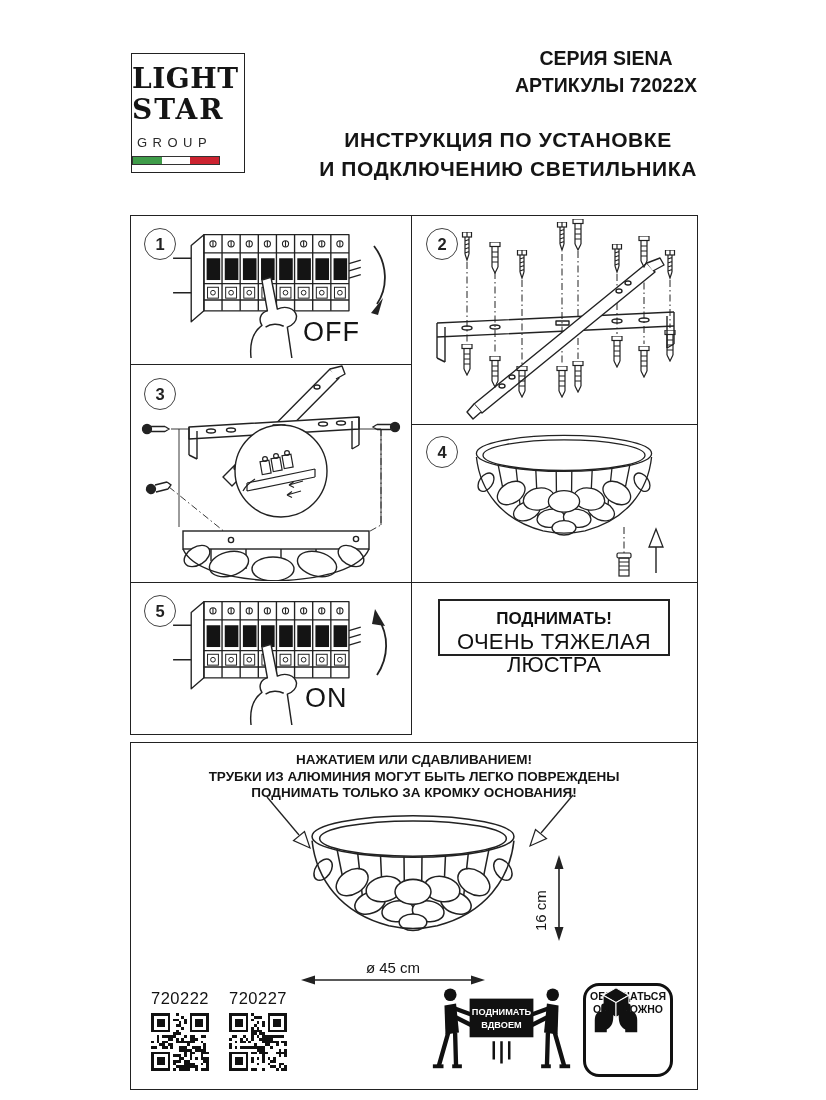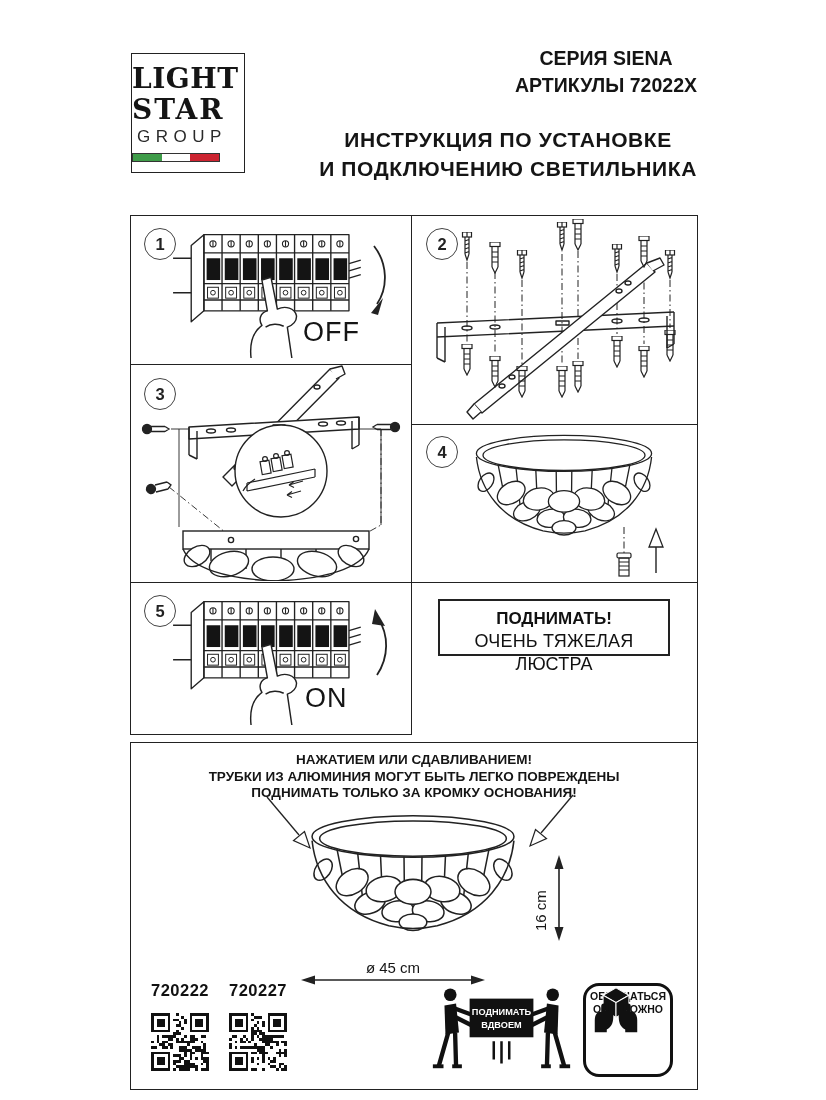--- a/index.html
+++ b/index.html
@@ -12,7 +12,7 @@
   .logo-light,.logo-star{font-family:"DejaVu Serif","Liberation Serif",serif;font-weight:700;
             font-size:28px;line-height:31px;letter-spacing:.5px;color:#151515;}
   .logo-star{letter-spacing:2px;}
-  .logo-group{font-size:17px;letter-spacing:5.5px;margin-top:2px;color:#2a2a2a;padding-left:5px;}
+  .logo-group{font-size:13px;letter-spacing:5.5px;margin-top:10px;color:#2a2a2a;padding-left:5px;}
   .logo-flag{width:88px;height:9px;border:1px solid #333;margin-top:6px;display:flex;box-sizing:border-box;}
   .logo-flag span{flex:1;}
   .hdr{right:129px;text-align:center;white-space:nowrap;font-weight:bold;color:#151515;}

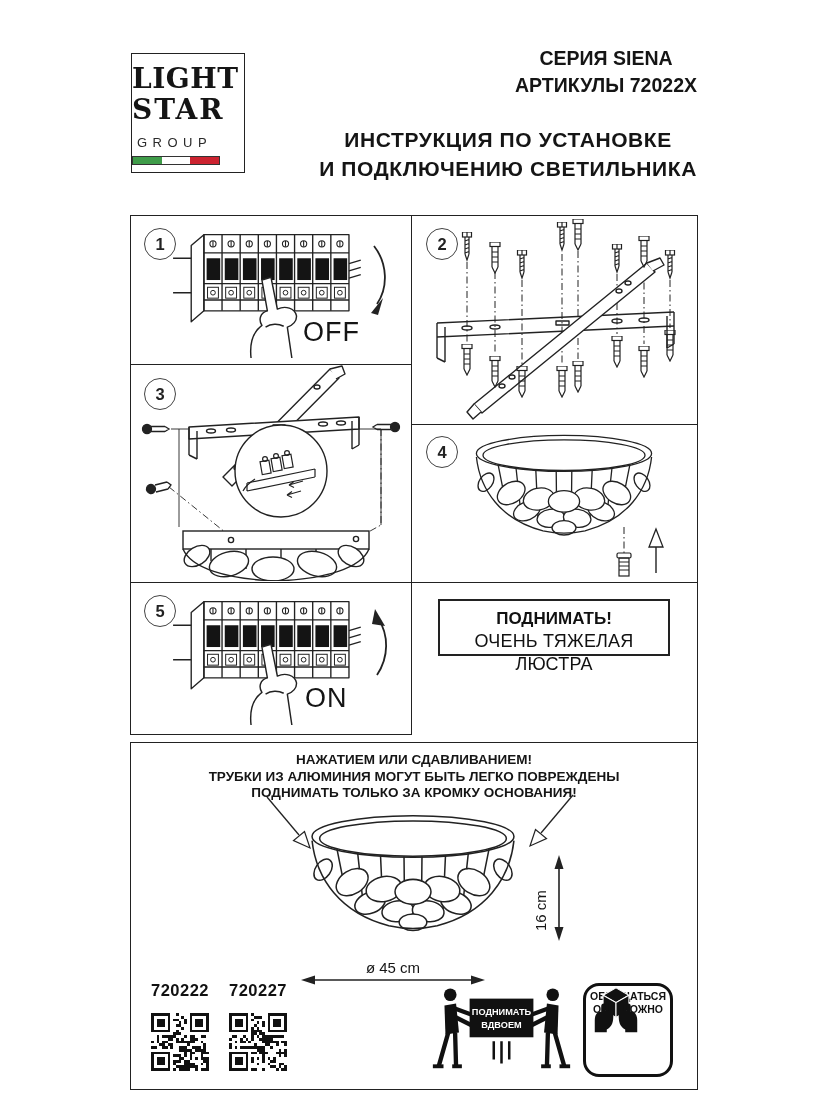--- a/index.html
+++ b/index.html
@@ -36,7 +36,7 @@
   .attn-box{left:26px;top:16px;width:232px;height:57px;border:2px solid #222;box-sizing:border-box;
             text-align:center;padding-top:6px;}
   .attn1{font-size:17px;font-weight:bold;line-height:23px;}
-  .attn2{font-size:18px;line-height:23px;letter-spacing:.2px;text-align:center;}
+  .attn2{font-size:22px;line-height:23px;letter-spacing:.2px;text-align:center;}
   .notes{left:26px;top:84px;width:252px;font-size:14.5px;line-height:22px;color:#151515;}
   
   .hwarn{left:0;top:9px;width:100%;text-align:center;font-size:13.5px;font-weight:bold;line-height:16.5px;color:#151515;}

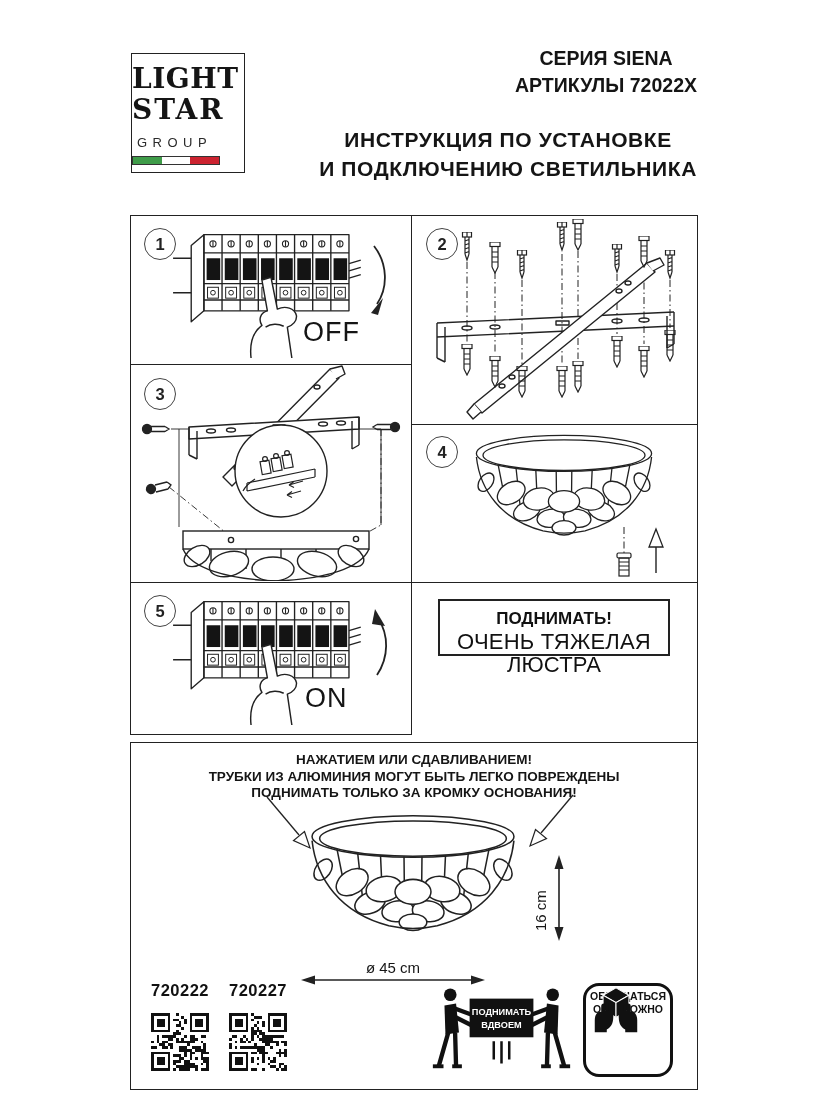--- a/index.html
+++ b/index.html
@@ -43,7 +43,7 @@
   .dim-d{left:170px;top:216px;width:184px;text-align:center;font-size:15px;color:#151515;}
   .dim-h{left:401px;top:124px;height:64px;font-size:15px;color:#151515;
          writing-mode:vertical-rl;transform:rotate(180deg);}
-  .artcode{top:238px;width:62px;text-align:center;font-size:16.5px;font-weight:bold;letter-spacing:.5px;}
+  .artcode{top:246px;width:62px;text-align:center;font-size:16.5px;font-weight:normal;letter-spacing:.5px;}
   .qr{top:270px;width:58px;height:58px;}
   .qr svg{width:100%;height:100%;fill:#111;}
   .care-box{left:452px;top:240px;width:90px;height:94px;border:3px solid #111;border-radius:16px;

